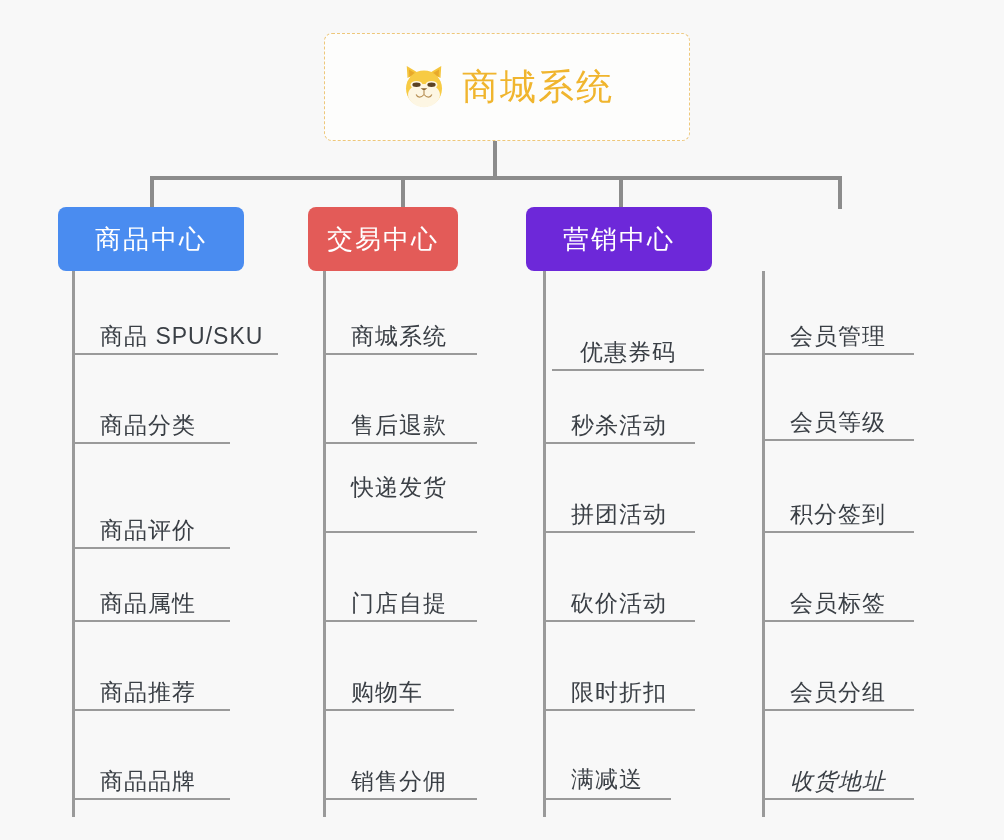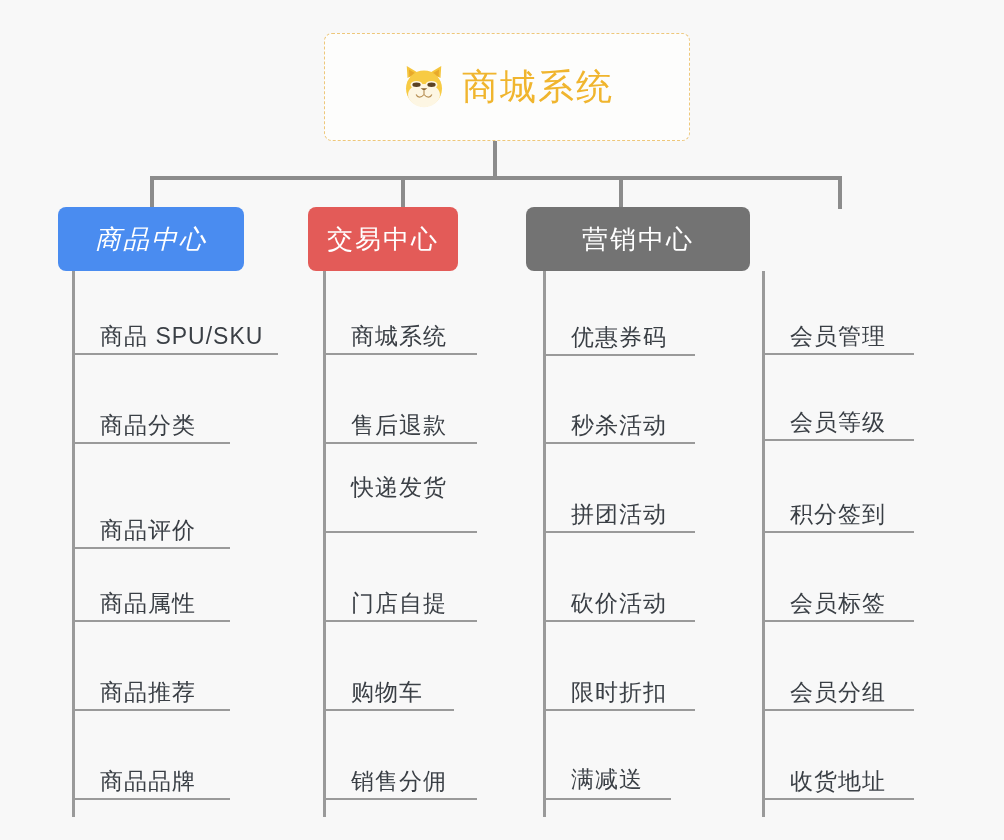--- a/index.html
+++ b/index.html
@@ -143,7 +143,7 @@
   <div class="line vline" style="left:619px; top:176px; height:33px;"></div>
   <div class="line vline" style="left:838px; top:176px; height:33px;"></div>
 
-  <div class="cat-box" style="left: 58px; width: 186px; background: rgb(74, 140, 240); font-style: italic;">
+  <div class="cat-box" style="left: 58px; width: 186px; background: rgb(74, 140, 240);">
     <span>商品中心</span>
   </div>
   <div class="cat-box" style="left: 308px; width: 150px; background: rgb(227, 91, 88);">

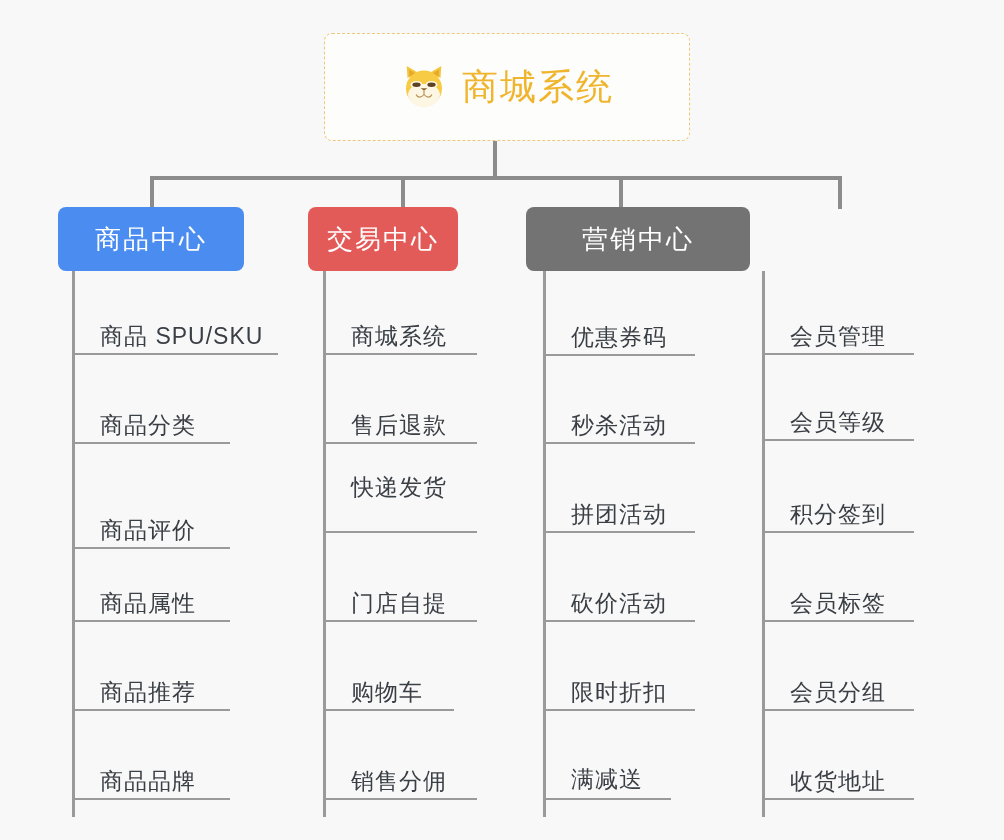--- a/index.html
+++ b/index.html
@@ -149,7 +149,7 @@
   <div class="cat-box" style="left: 308px; width: 150px; background: rgb(227, 91, 88);">
     <span>交易中心</span>
   </div>
-  <div class="cat-box" style="left: 526px; width: 224px; background: #737373;">
+  <div class="cat-box" style="left: 526px; width: 186px; background: #6d28d9;">
     <span>营销中心</span>
   </div>
 

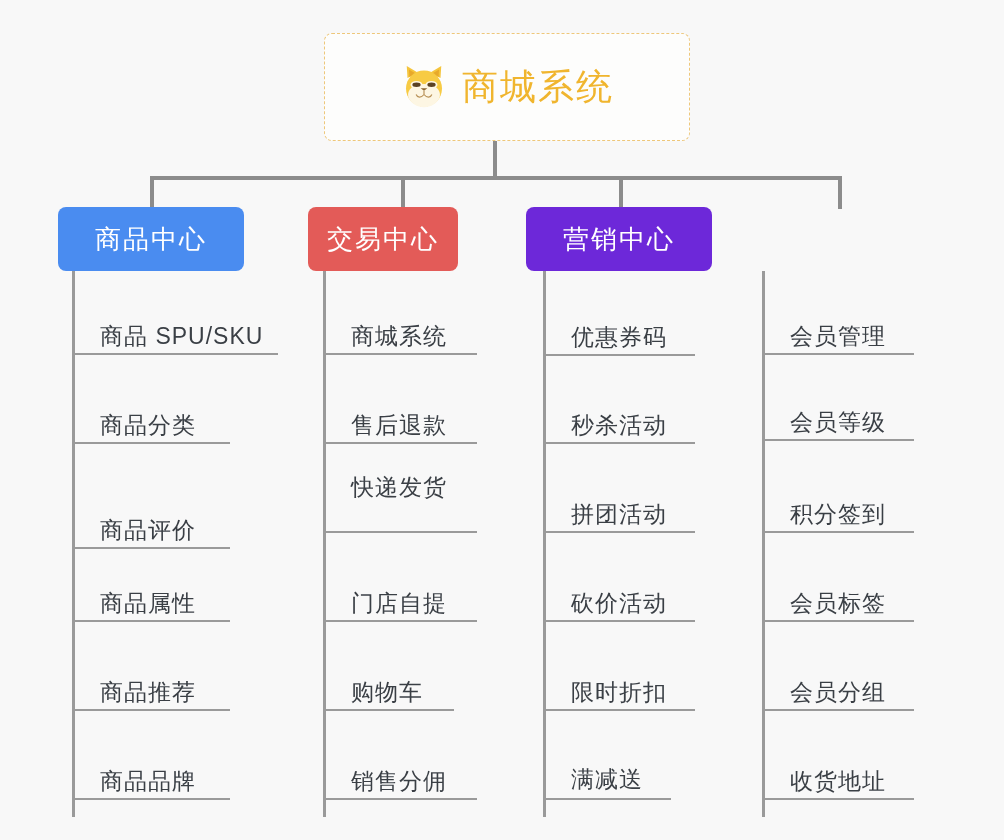--- a/index.html
+++ b/index.html
@@ -199,7 +199,7 @@
 
   <div class="col" style="left:543px;">
     <div class="trunk" style="height:546px;"></div>
-    <div class="leaf" style="top:1px;   width:152px;">
+    <div class="leaf" style="top:16px;   width:152px;margin-left:9px;">
         <span class="leaf-label">优惠券码</span>
       </div>
     <div class="leaf" style="top:89px;  width:152px;">

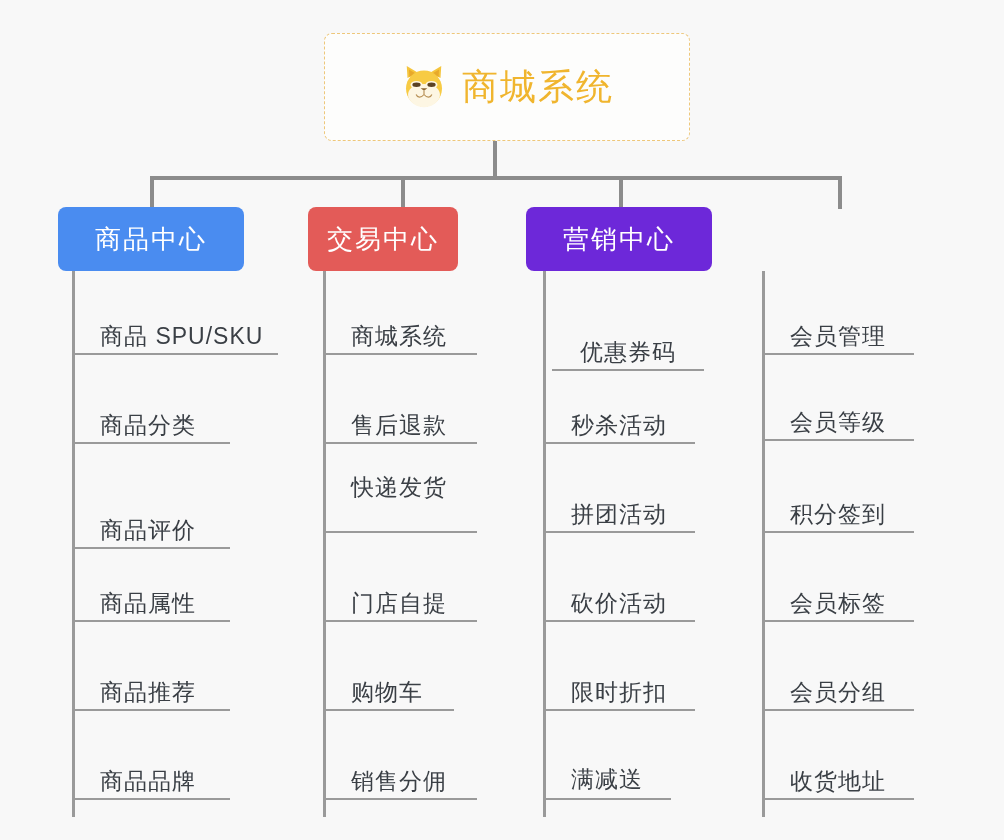--- a/index.html
+++ b/index.html
@@ -236,7 +236,7 @@
     <div class="leaf" style="top:356px; width:152px;">
         <span class="leaf-label">会员分组</span>
       </div>
-    <div class="leaf" style="top:445px; width:152px;">
+    <div class="leaf" style="top:445px; width:152px;font-style:italic;">
         <span class="leaf-label">收货地址</span>
       </div>
   </div>

